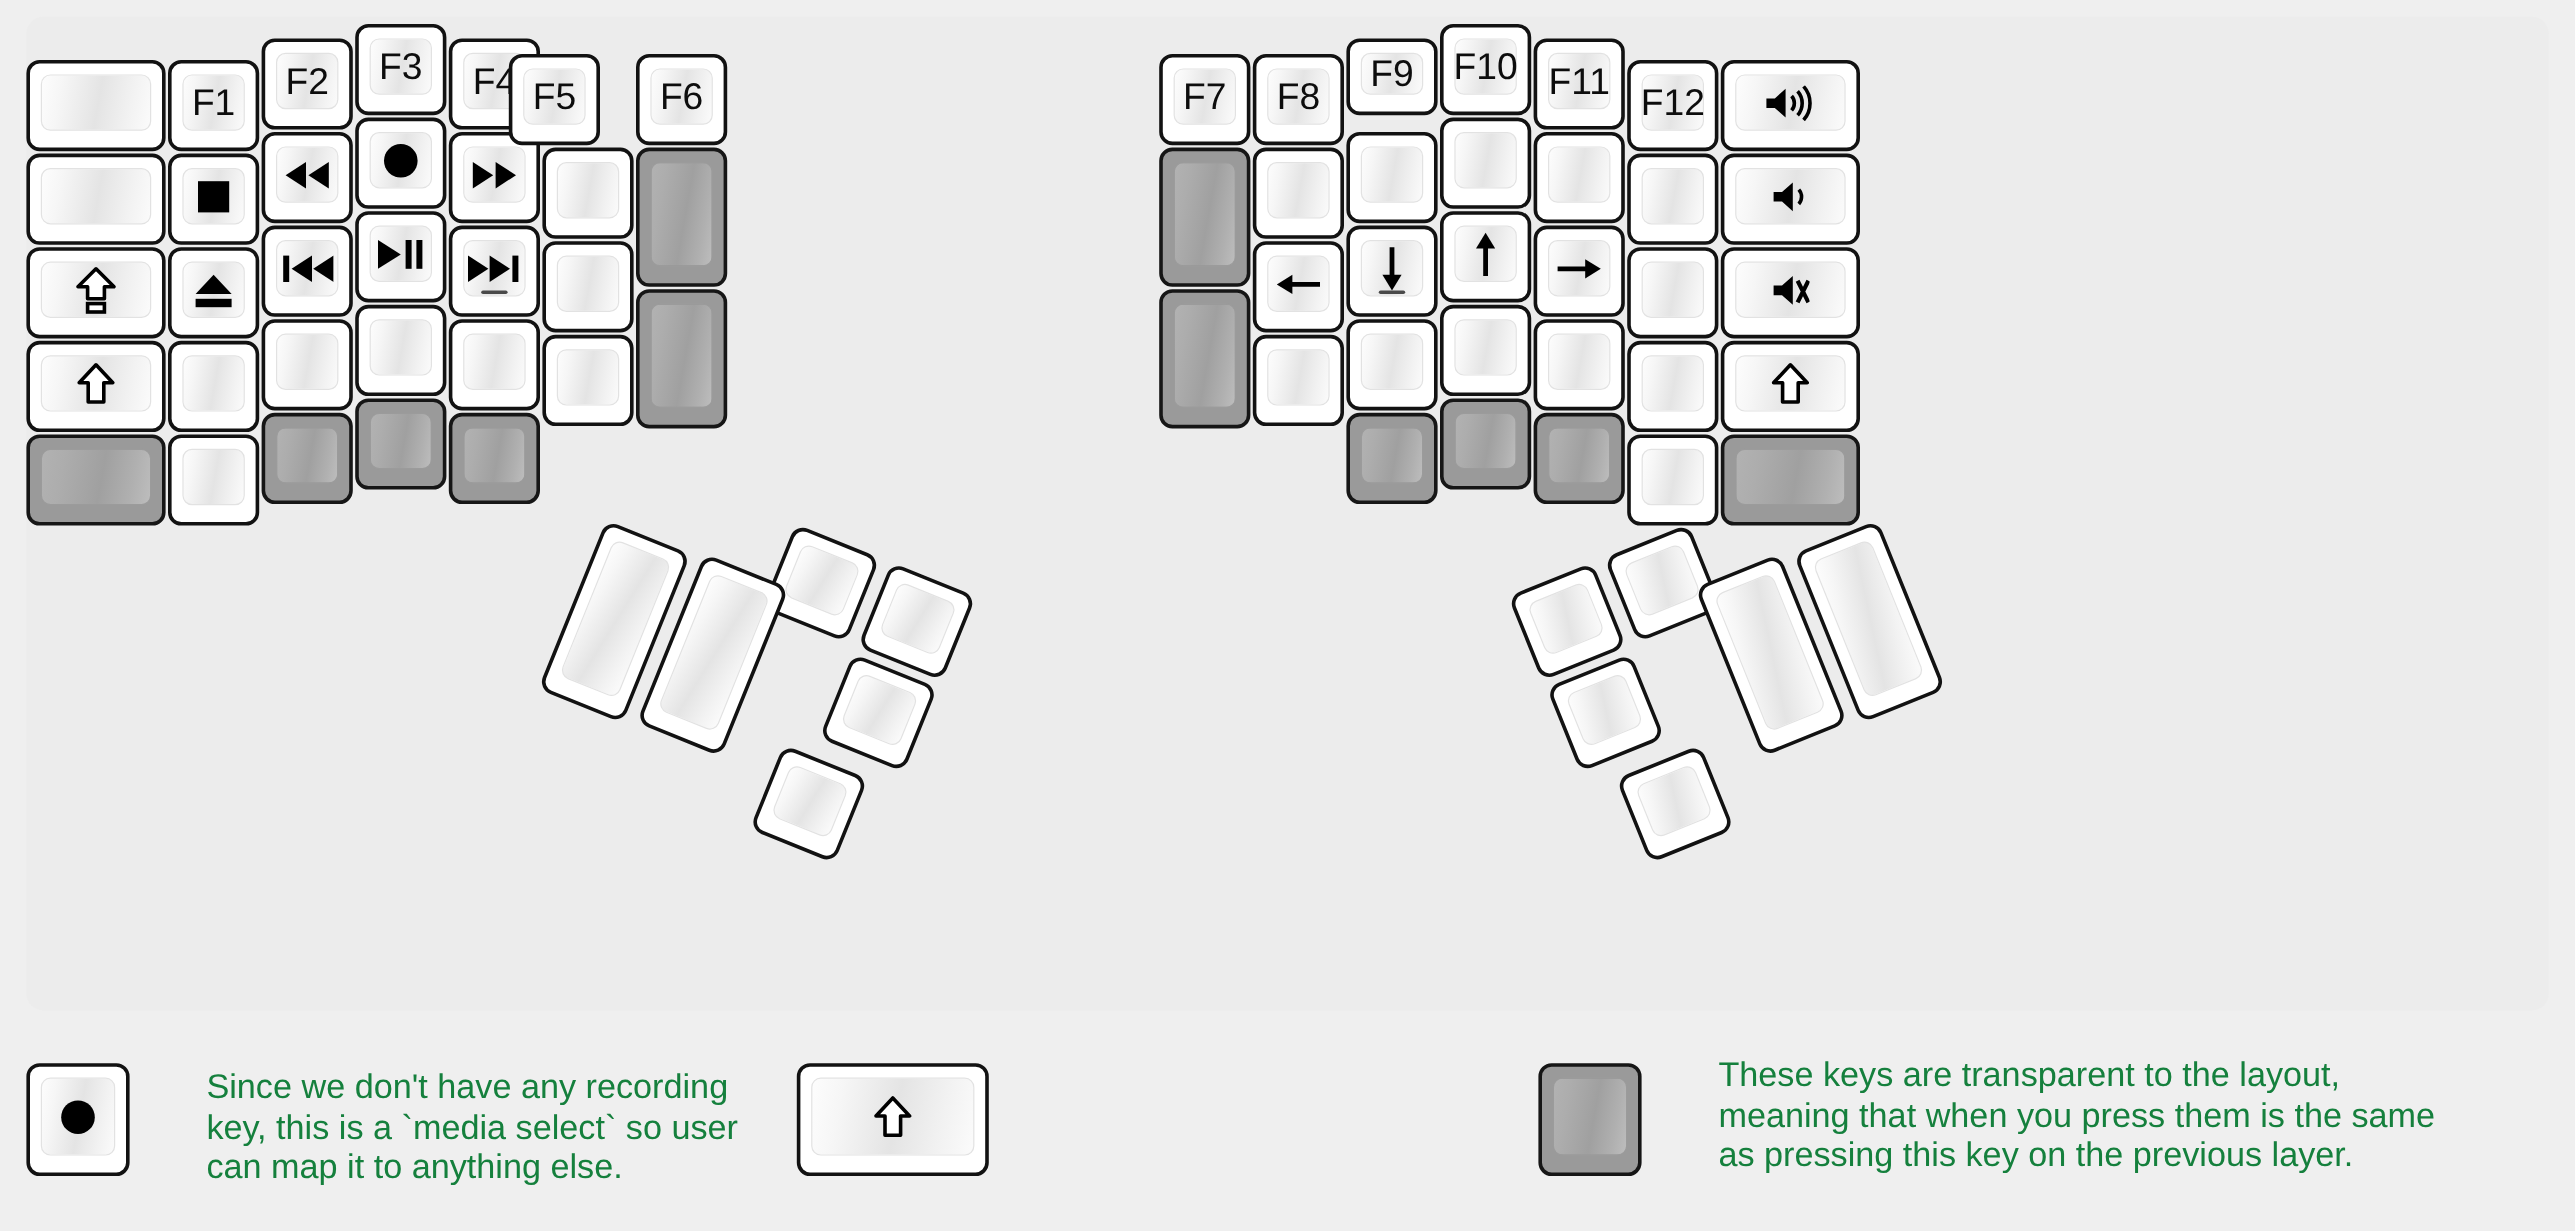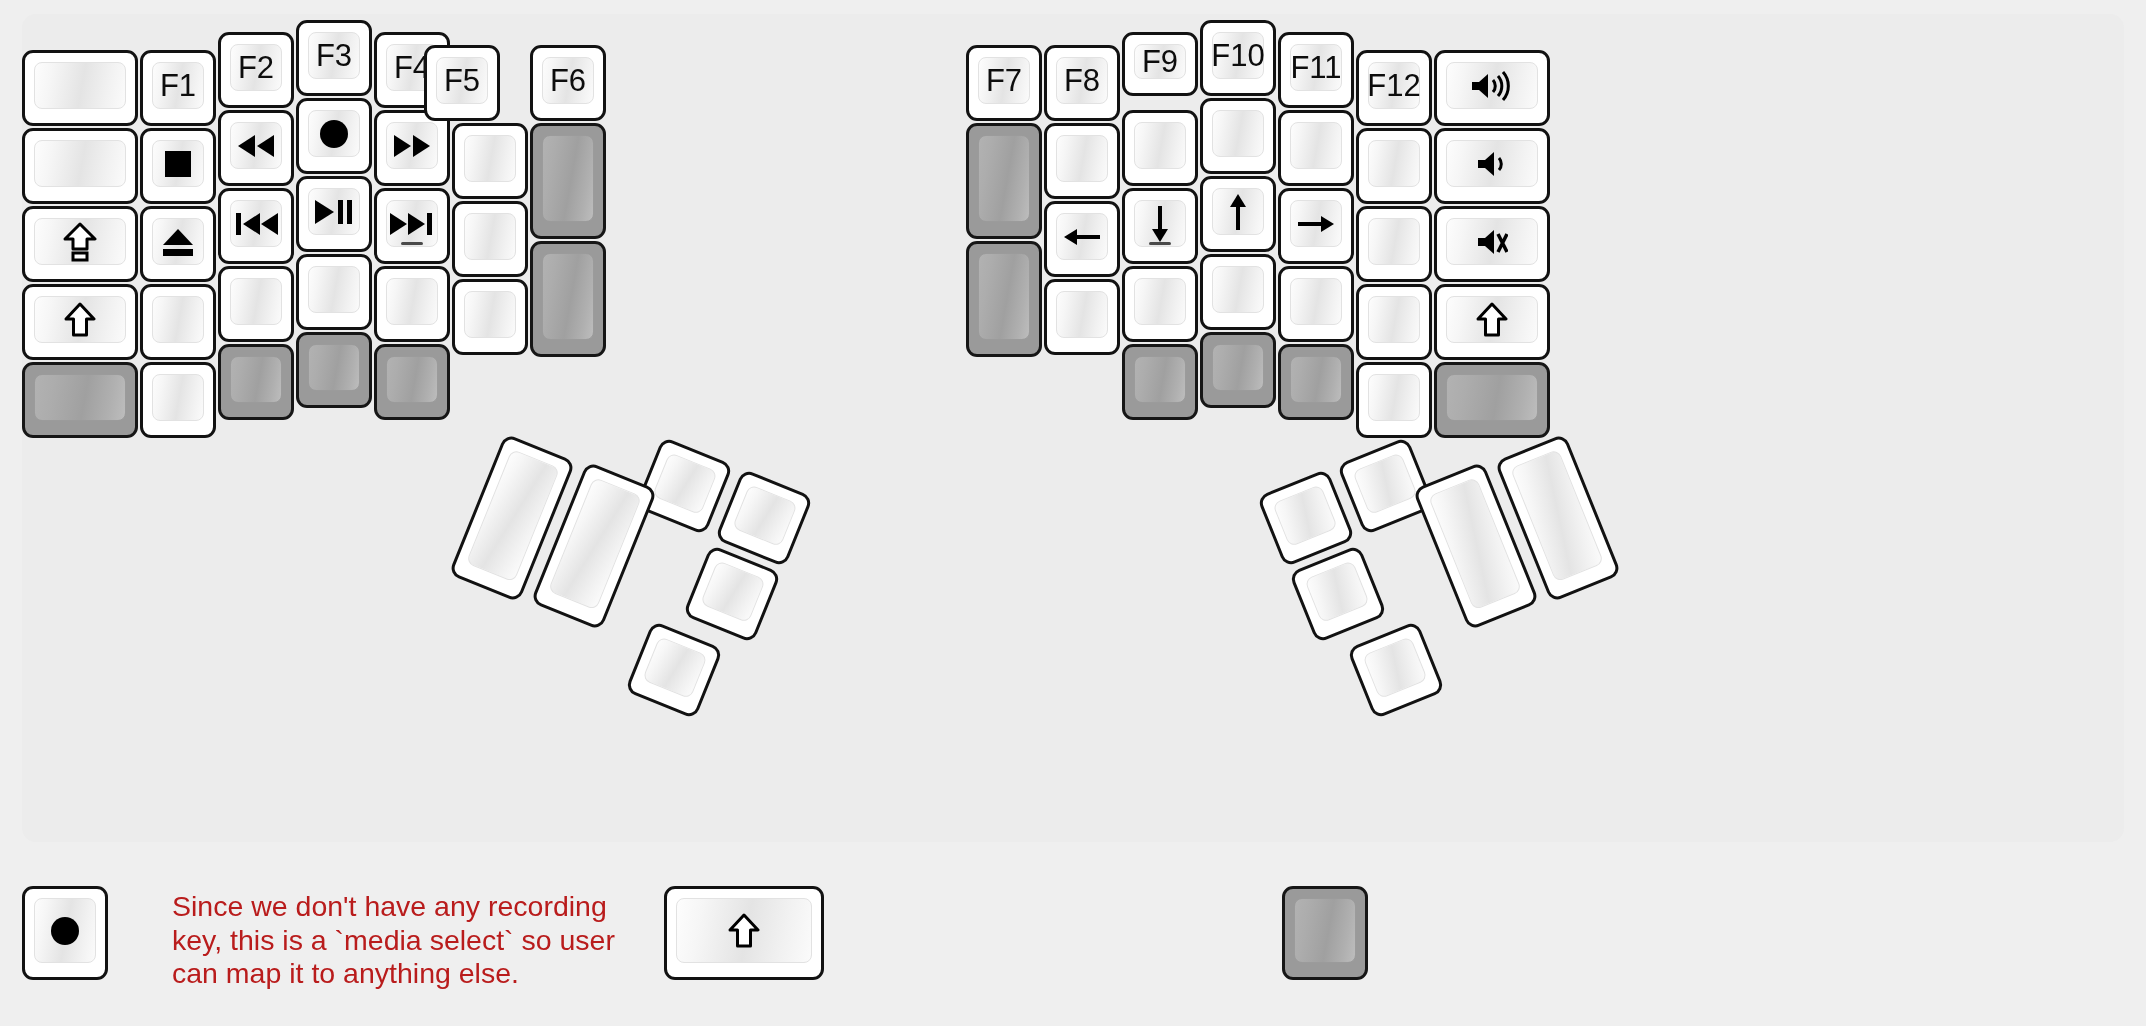--- a/index.html
+++ b/index.html
@@ -93,7 +93,7 @@
     border:1px solid #9b9b9b;
   }
   .legtxt{
-    font-size:28.5px;line-height:1.18;color:#b91c1c;
+    font-size:28.5px;line-height:1.18;color:#15803d;
     white-space:pre-line;
   }
 </style>

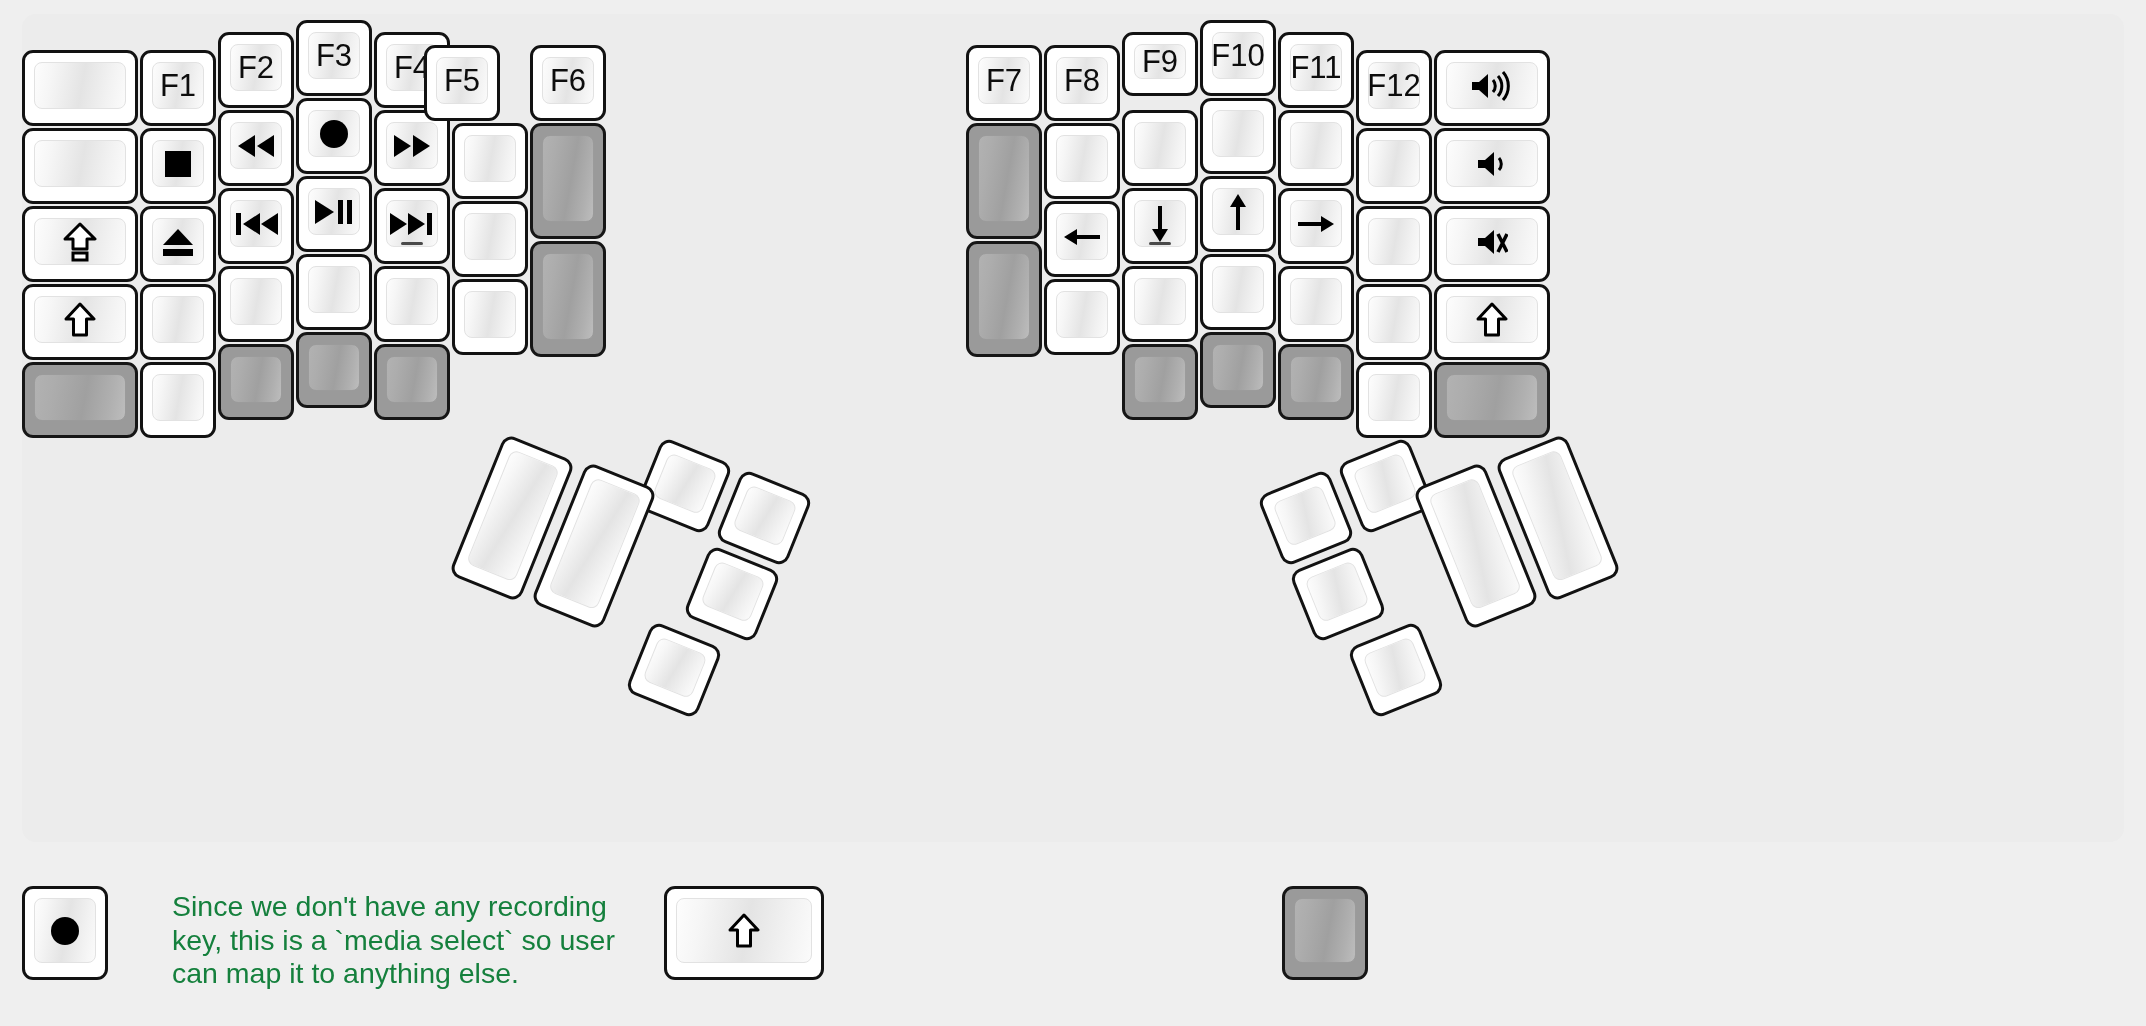--- a/index.html
+++ b/index.html
@@ -614,6 +614,9 @@
             <span class="lbl"></span>
           </div>
         </div>
+        <div class="legtxt" style="margin-left: 64px; margin-top: -6px;">These keys are transparent to the layout,
+meaning that when you press them is the same
+as pressing this key on the previous layer.</div>
       </div>
     </div>
 

